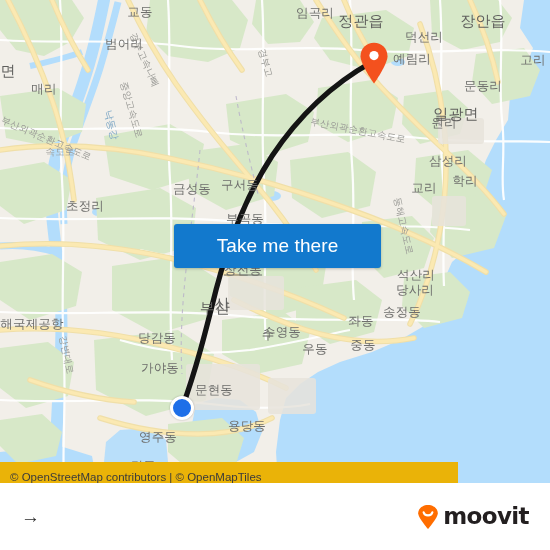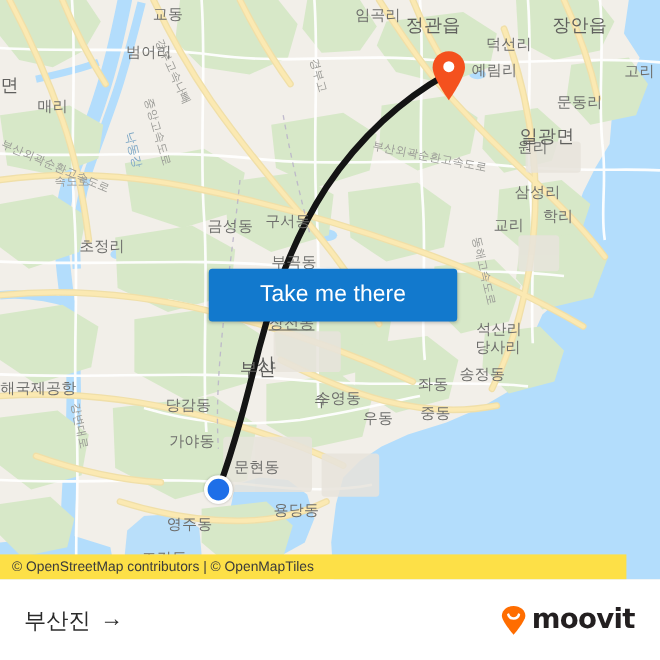--- a/index.html
+++ b/index.html
@@ -100,11 +100,11 @@
     position: absolute;
     left: 0;
     top: 462px;
-    width: 522px;
+    width: 458px;
     height: 21px;
-    background: #fde047;
+    background: #eab308;
     display: flex;
-    align-items: center;
+    align-items: flex-end;
   }
   #attribution-text {
     font-family: "Liberation Sans", sans-serif;

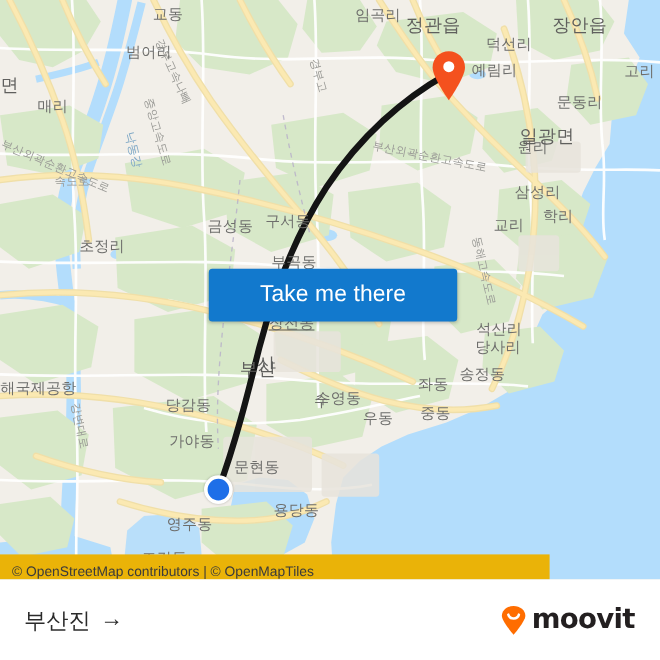--- a/index.html
+++ b/index.html
@@ -378,7 +378,6 @@
   <div id="footer">
 
     <div id="trip-summary">
-      <span id="origin-name">부산진</span>
       <span id="trip-arrow-icon">→</span>
     </div>
 

